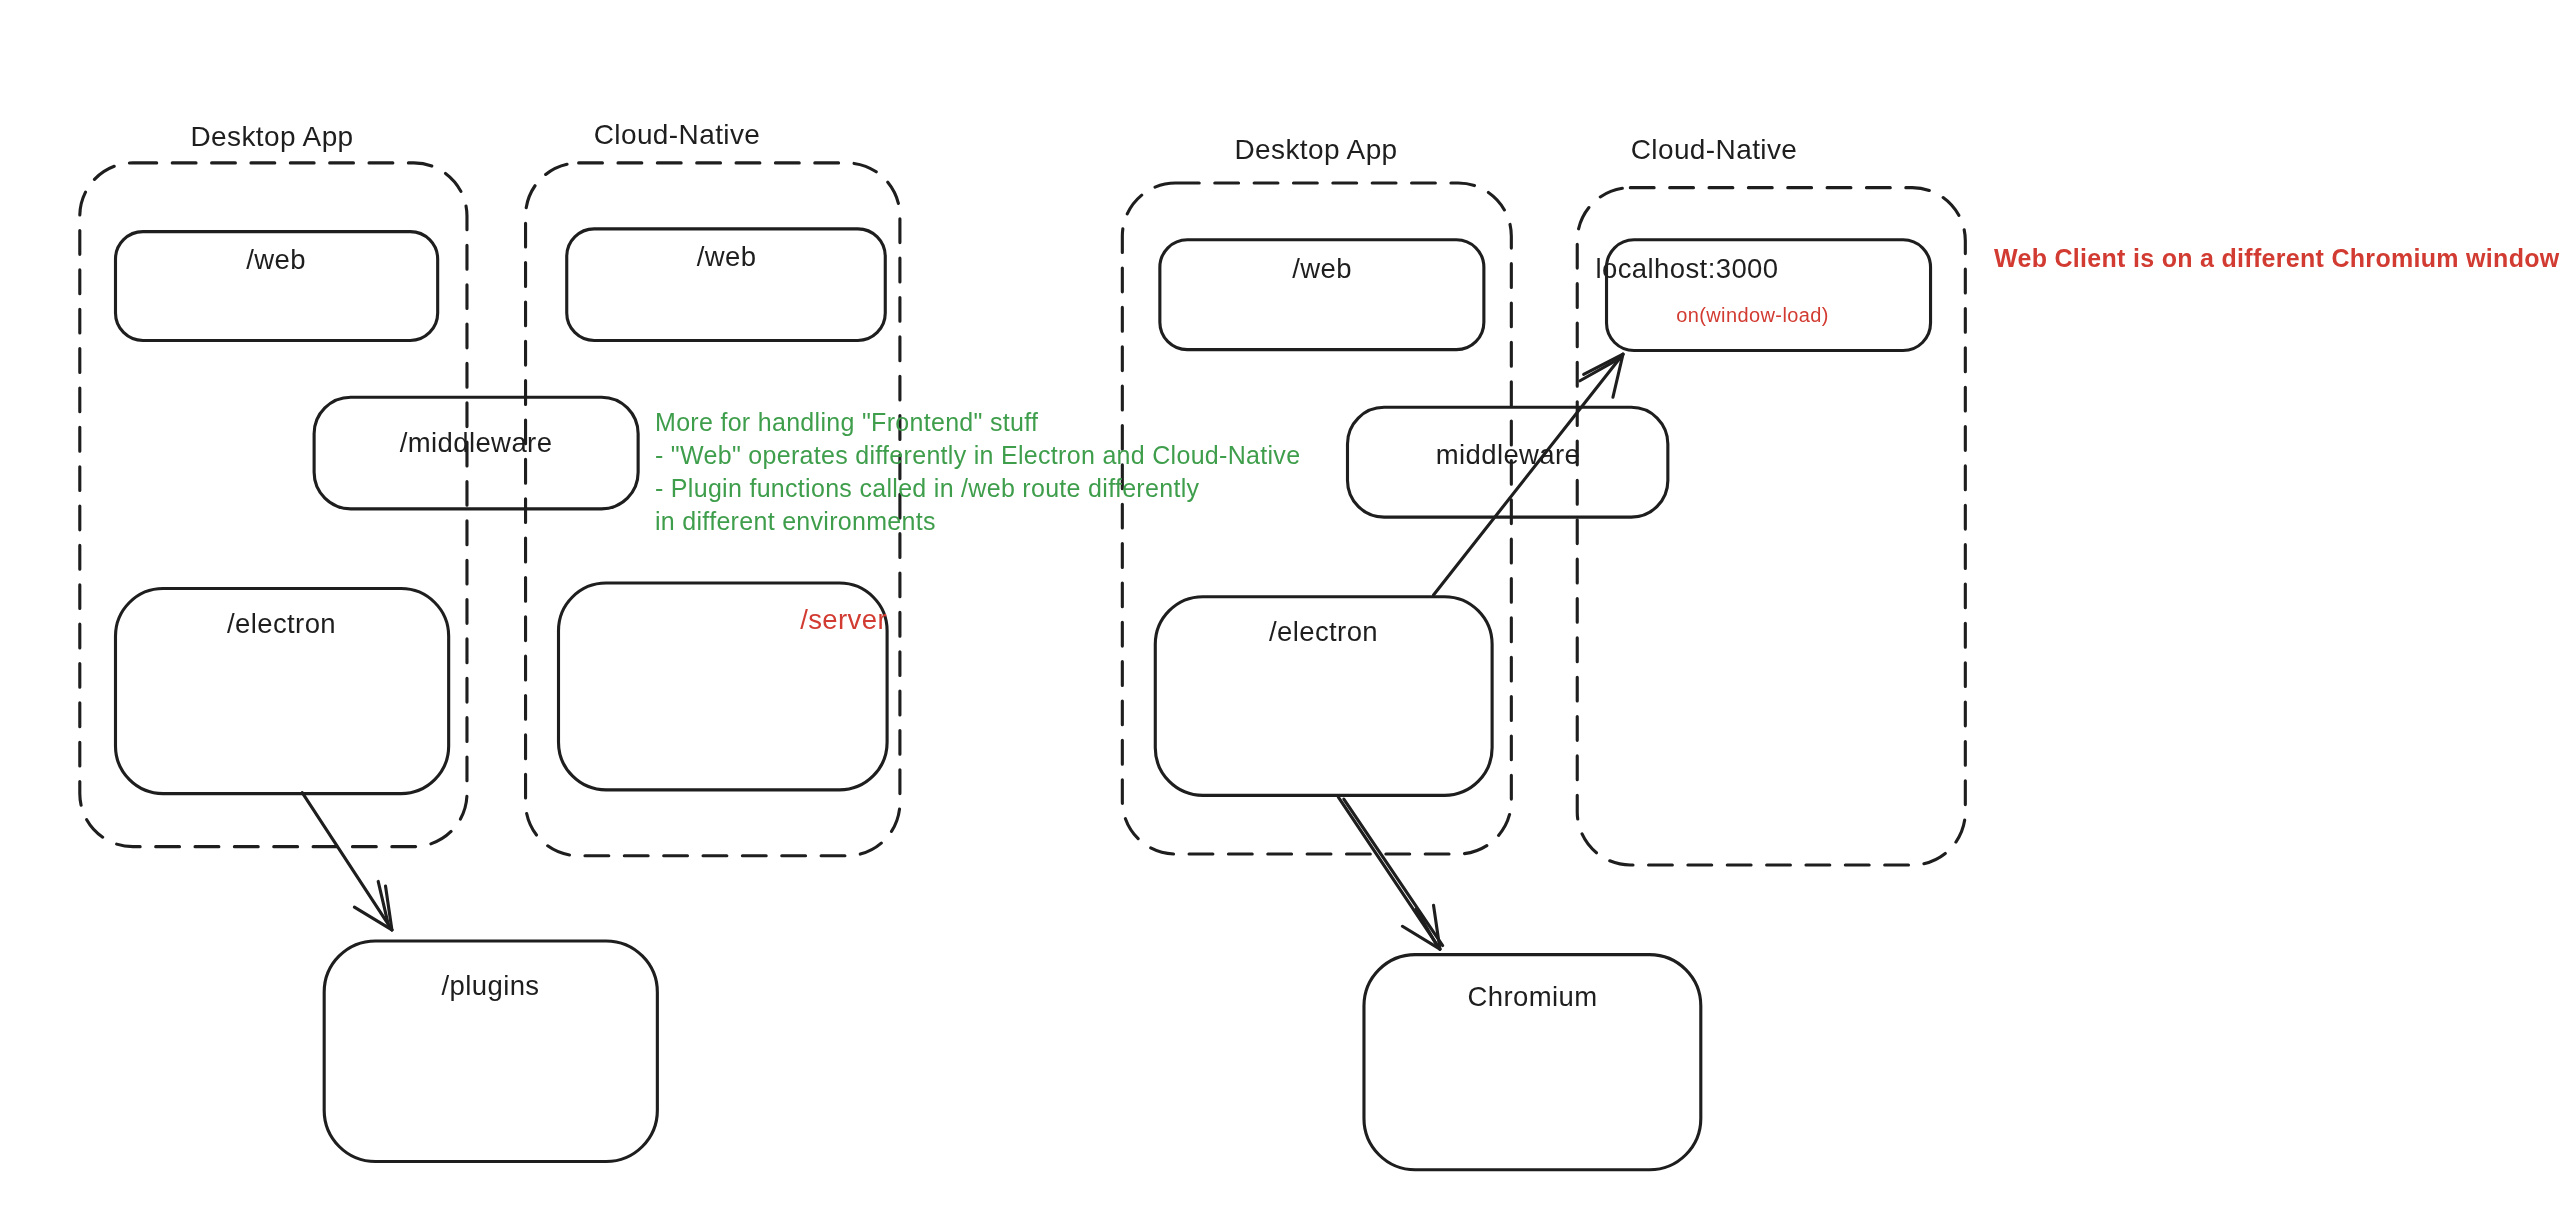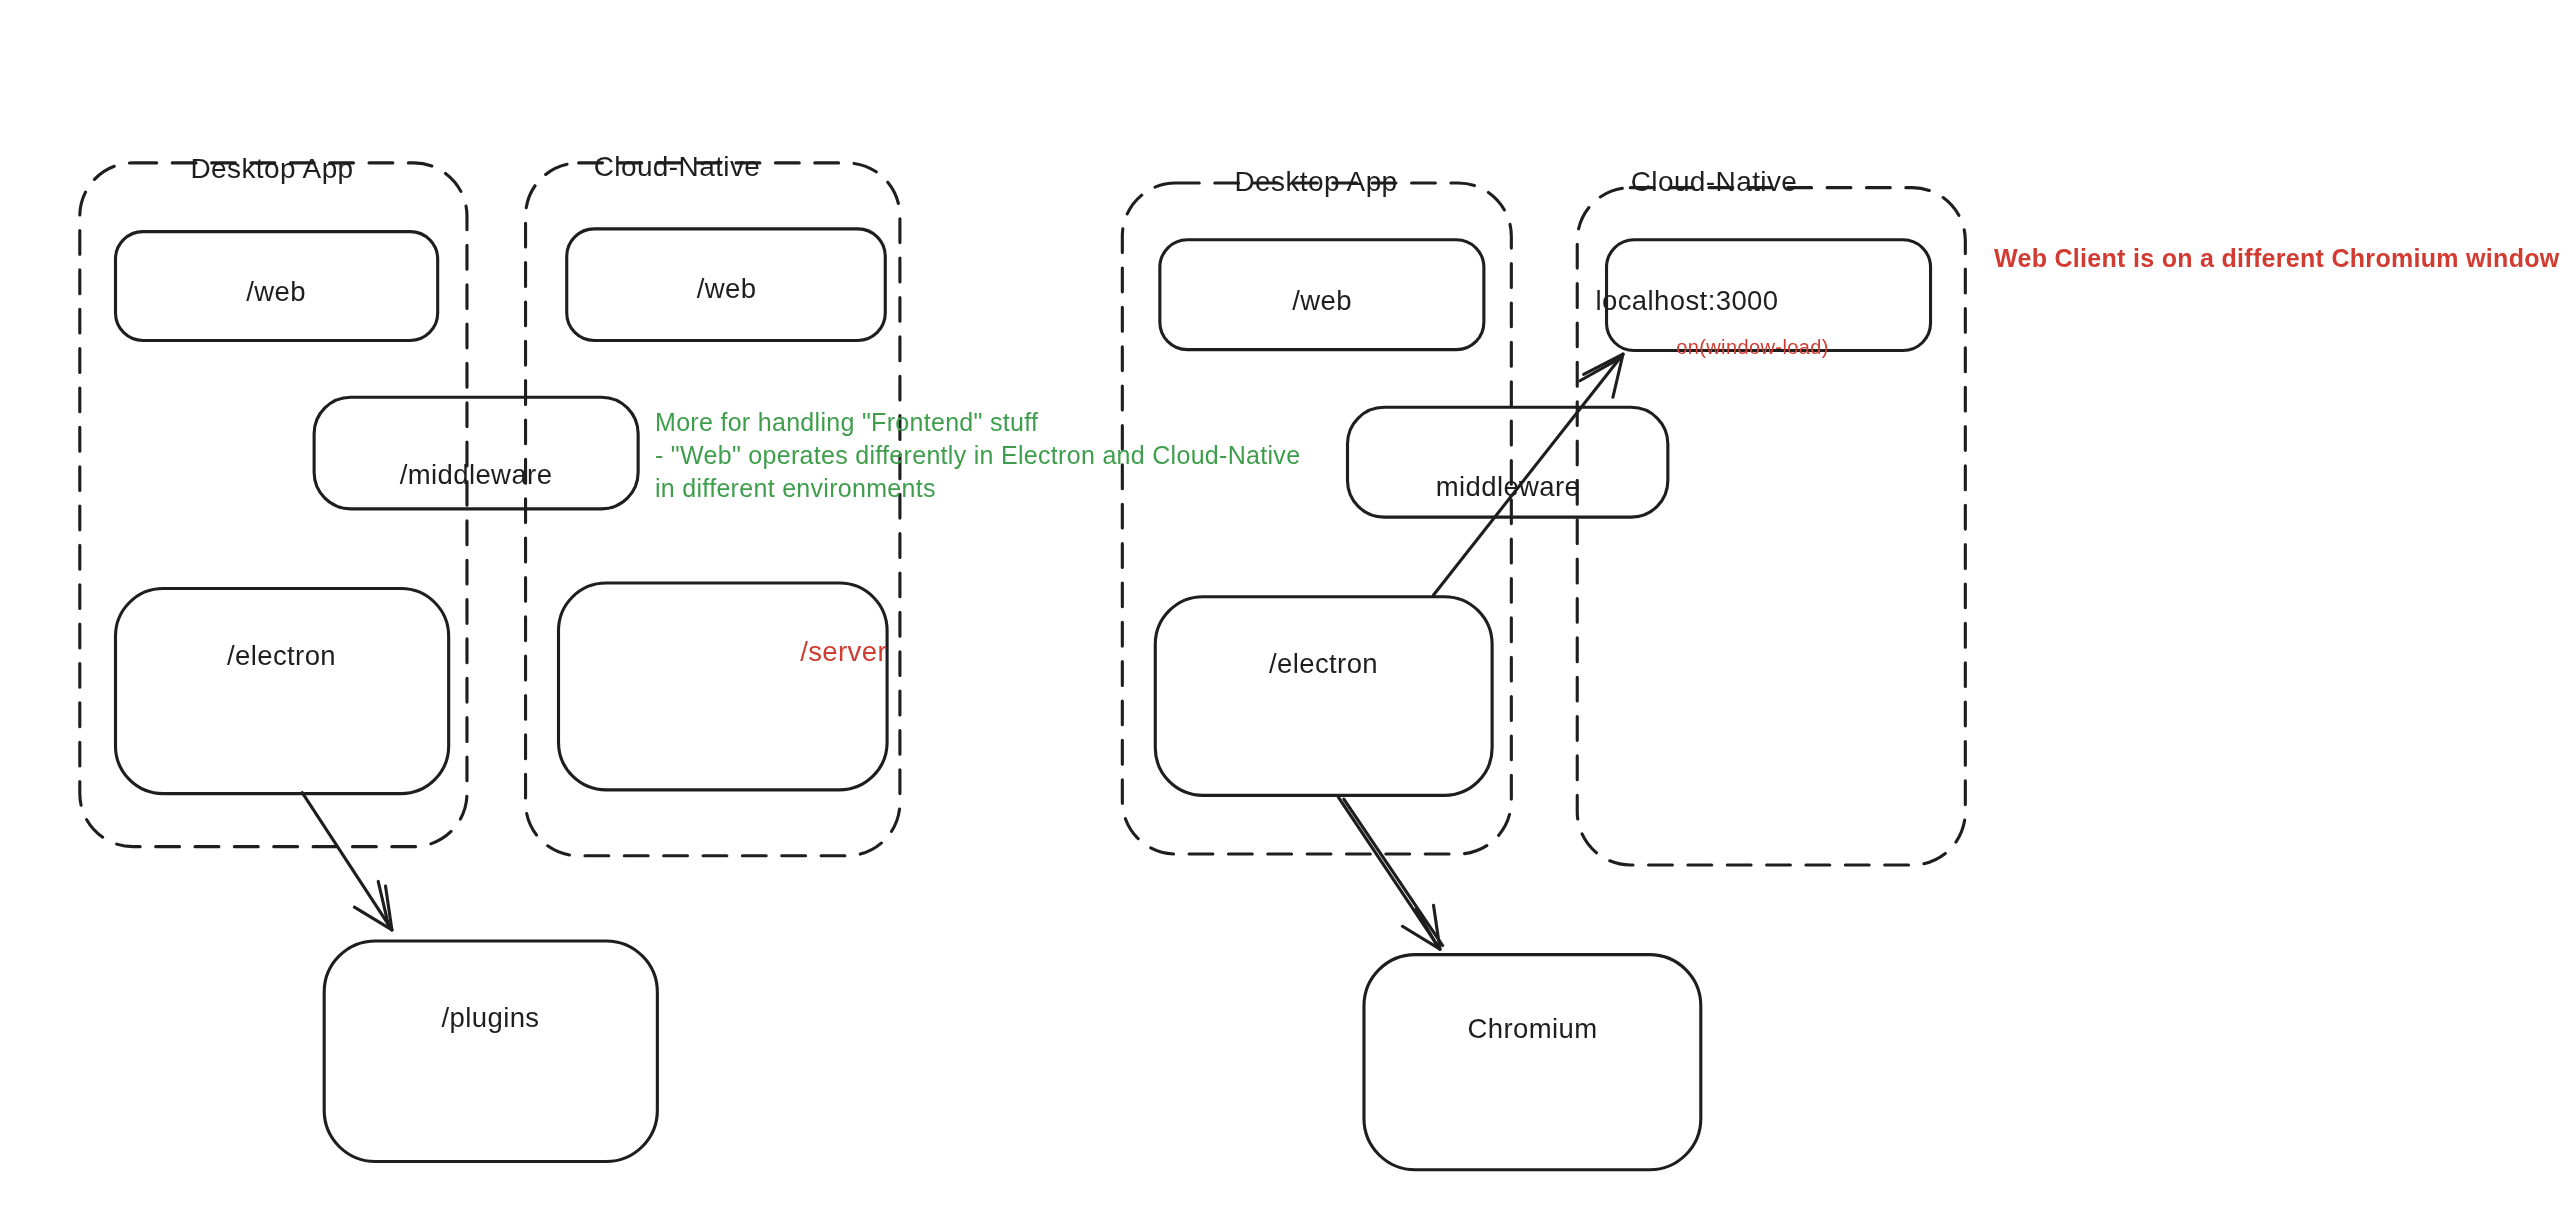--- a/index.html
+++ b/index.html
@@ -11,7 +11,7 @@
   svg.shapes{position:absolute;left:0;top:0;}
   .lbl{
     position:absolute;font-size:27.5px;line-height:31px;text-align:center;
-    letter-spacing:0.4px;white-space:nowrap;color:#1e1e1e;margin-top:32px;
+    letter-spacing:0.4px;white-space:nowrap;color:#1e1e1e;
   }
   .group-title{font-size:28px;}
   .red{color:#d23b31;}

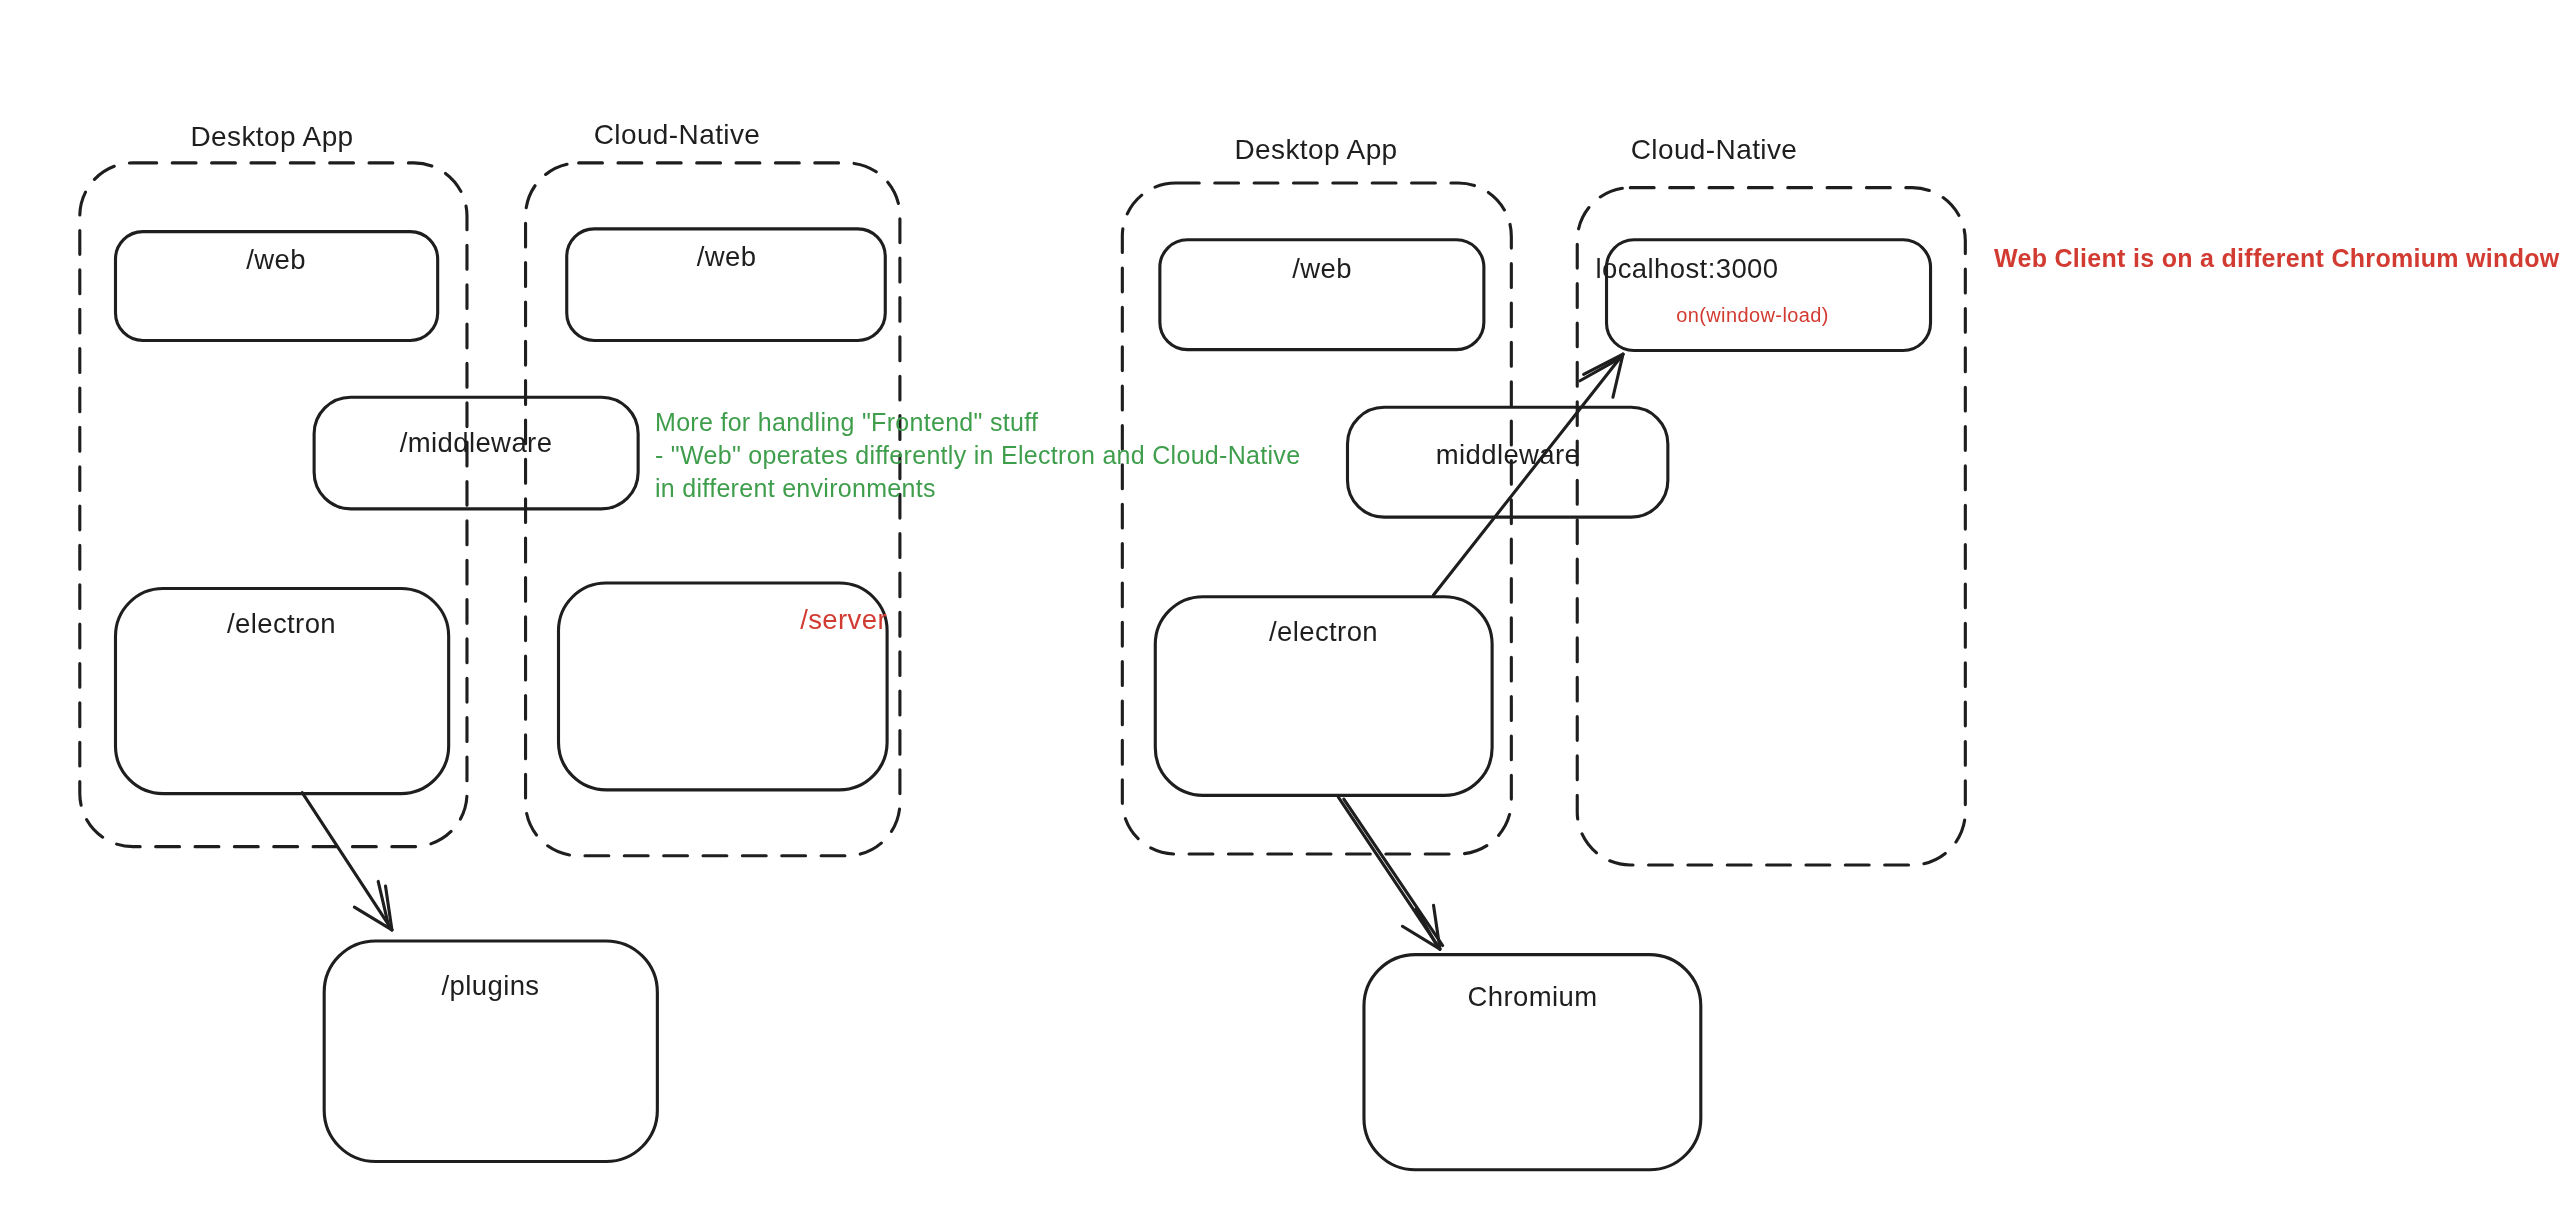--- a/index.html
+++ b/index.html
@@ -84,6 +84,7 @@
   <div class="note note-green green" style="left:655px;top:406px;">
     <div class="line">More for handling "Frontend" stuff</div>
     <div class="line">- "Web" operates differently in Electron and Cloud-Native</div>
+    <div class="line">- Plugin functions called in /web route differently</div>
     <div class="line">in different environments</div>
   </div>
 

